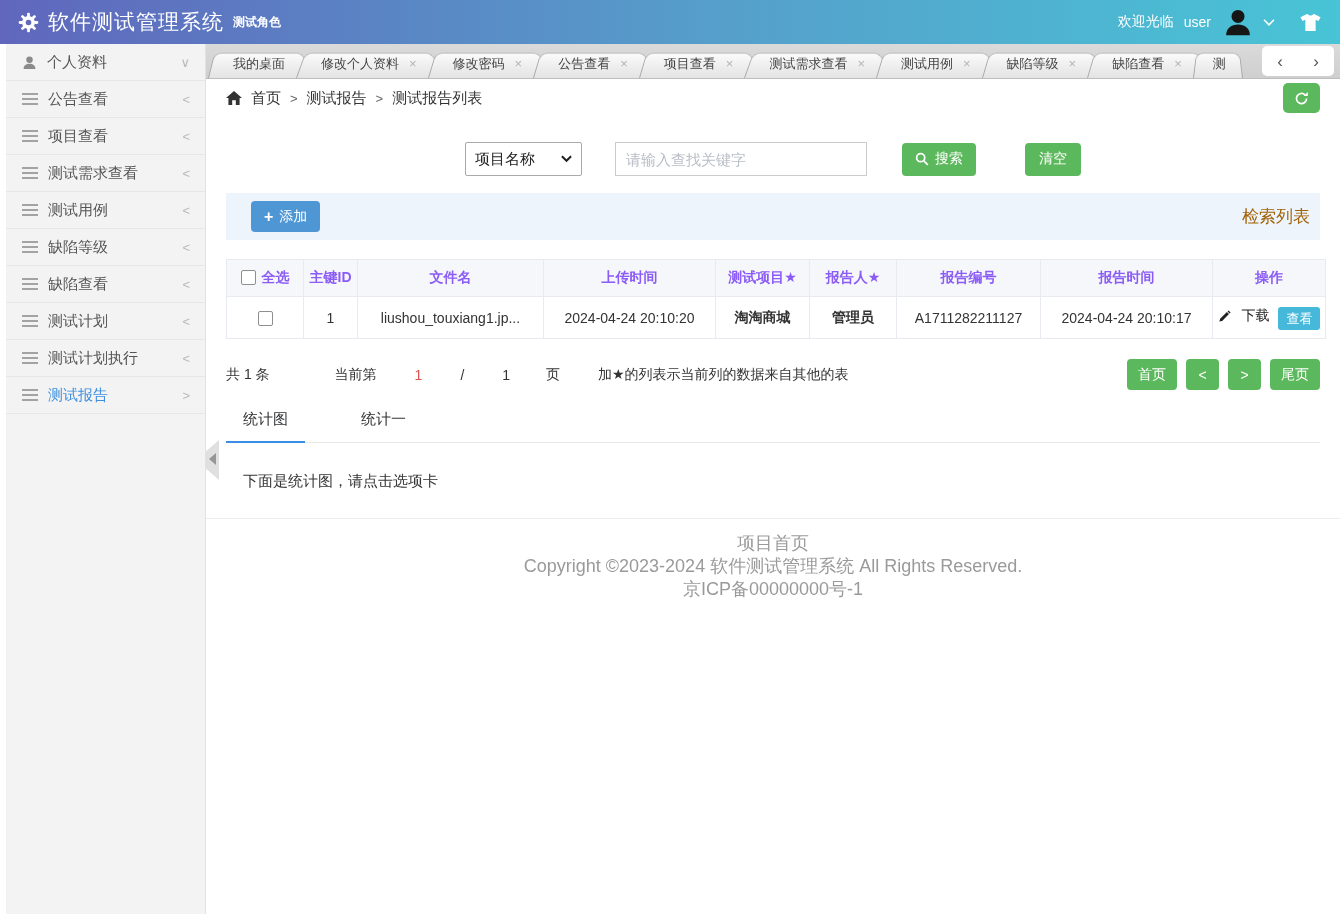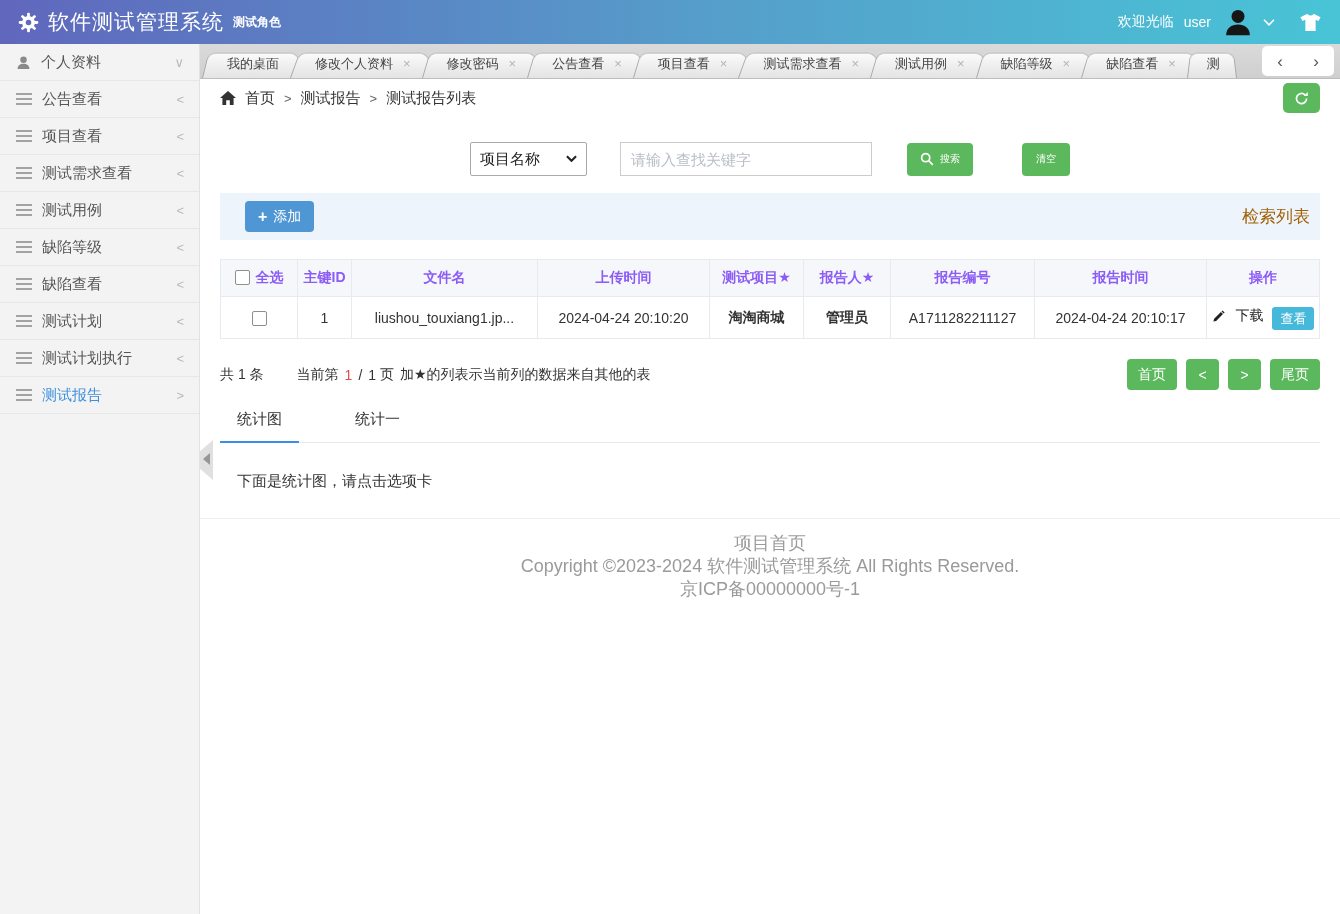--- a/index.html
+++ b/index.html
@@ -17,7 +17,7 @@
   .tshirt{margin-left:14px;cursor:pointer;}
 
   
-  .body{flex:1;display:flex;min-height:0;}
+  .body{flex:1;display:flex;min-height:0;margin-left:6px;}
   .sidebar{flex:0 0 200px;background:#f3f3f3;border-right:1px solid #e2e2e2;}
   .side-item{height:37px;display:flex;align-items:center;gap:10px;padding:0 15px 0 16px;border-bottom:1px solid #e7e7e7;font-size:15px;color:#555;cursor:pointer;background:#f3f3f3;}
   .side-item .chev{margin-left:auto;color:#b9b9b9;font-size:13px;}

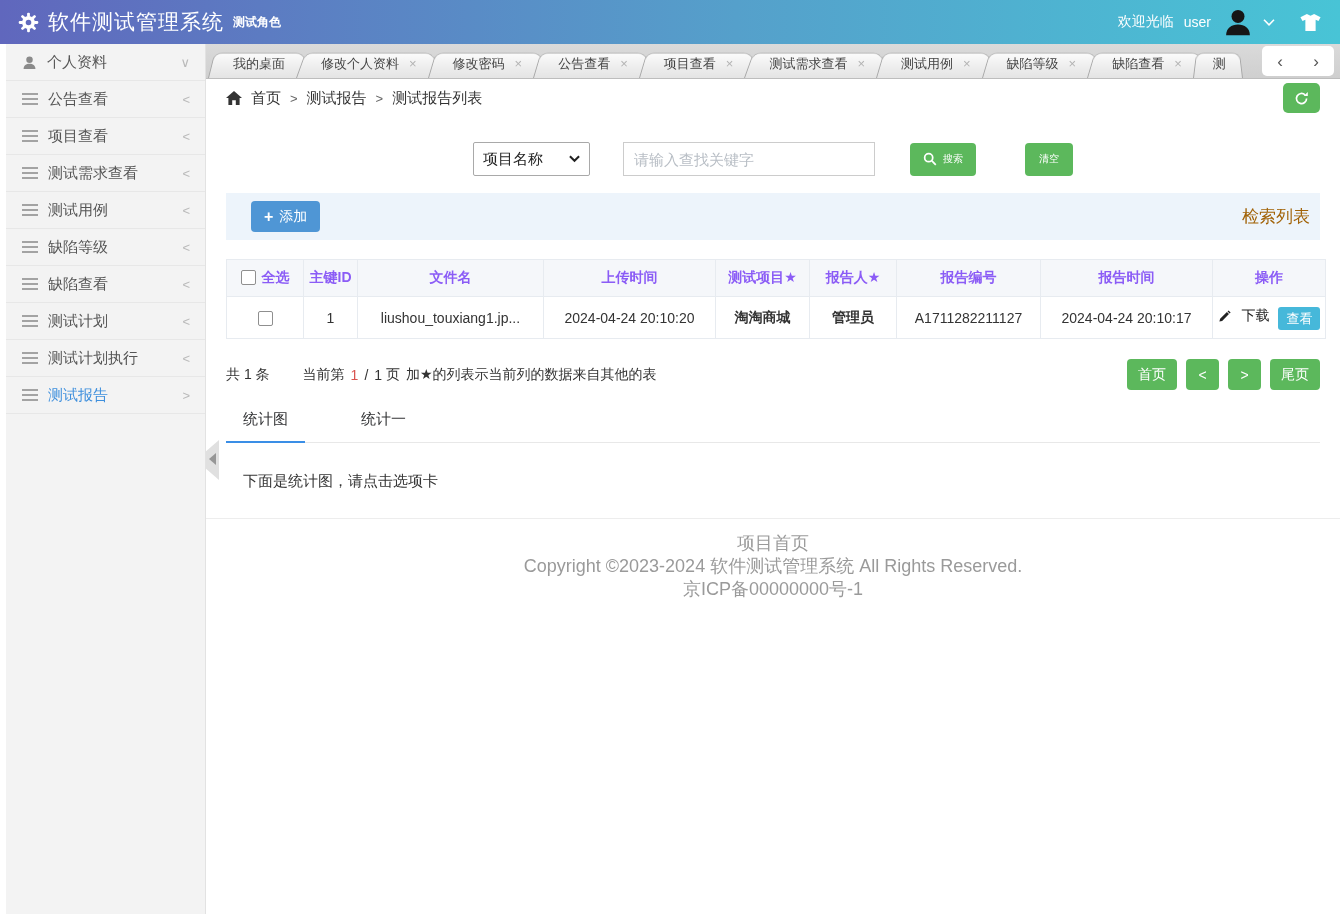--- a/index.html
+++ b/index.html
@@ -49,7 +49,7 @@
   .select{width:117px;height:34px;border:1px solid #a9a9a9;border-radius:2px;display:flex;align-items:center;justify-content:space-between;padding:0 9px;font-size:15px;color:#222;background:#fff;cursor:pointer;}
   .kw-input{width:252px;height:34px;border:1px solid #ccc;margin-left:4px;padding:0 10px;font-size:15px;color:#333;outline:none;}
   .kw-input::placeholder{color:#b8bec5;}
-  .btn{border:none;border-radius:4px;color:#fff;font-size:10px;cursor:pointer;display:inline-flex;align-items:center;justify-content:center;gap:6px;}
+  .btn{border:none;border-radius:4px;color:#fff;font-size:14px;cursor:pointer;display:inline-flex;align-items:center;justify-content:center;gap:6px;}
   .btn-green{background:#5cb85c;}
   .btn-search{height:33px;padding:0 13px;margin-left:6px;}
   .btn-clear{height:33px;padding:0 14px;margin-left:20px;}

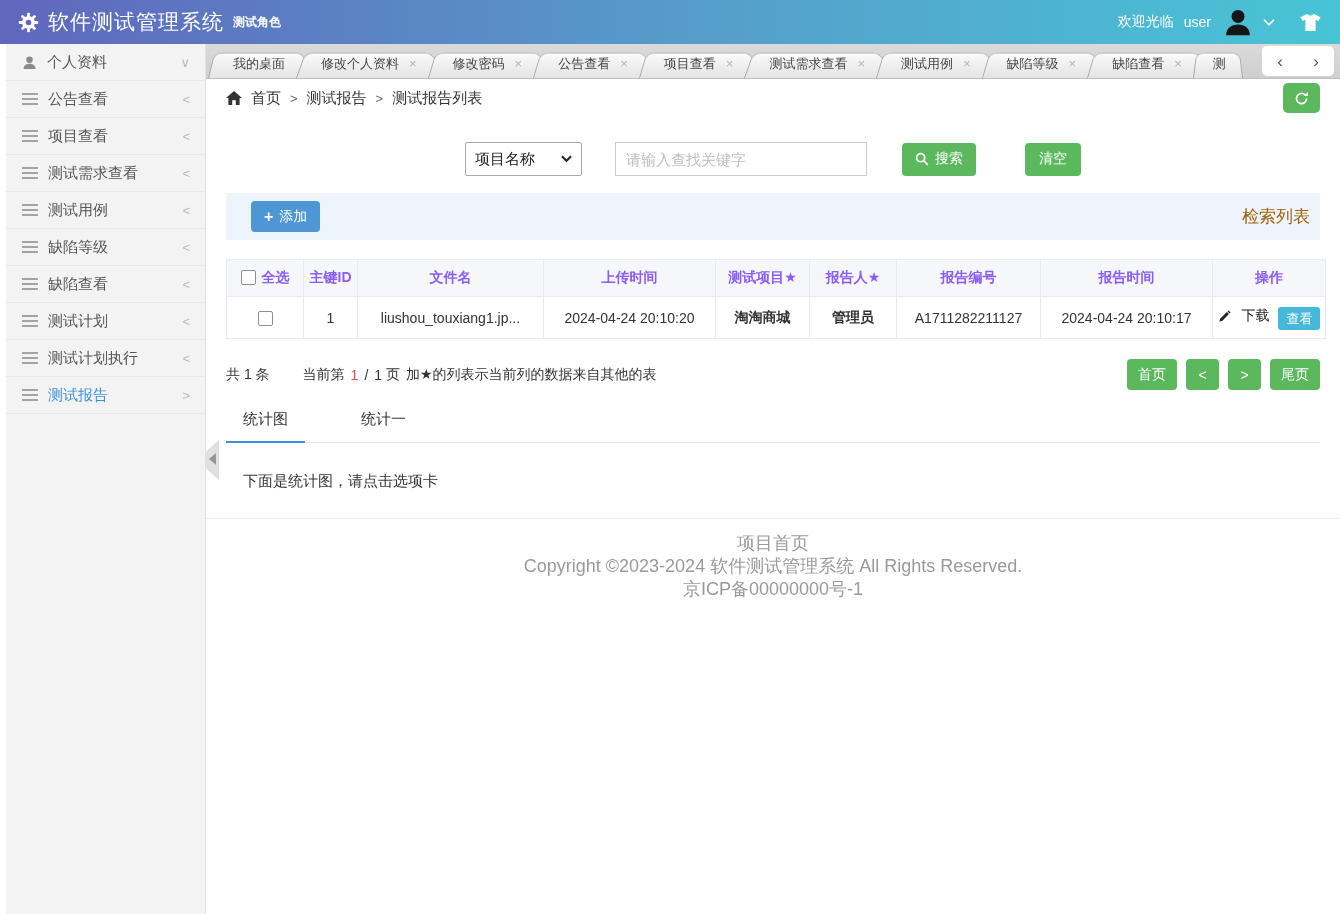--- a/index.html
+++ b/index.html
@@ -71,7 +71,7 @@
   .btn-view{background:#46b8da;border-radius:3px;color:#fff;font-size:13px;padding:4px 8px;margin-left:5px;}
 
   
-  .pager-row{margin-top:20px;display:flex;align-items:center;font-size:14px;color:#333;}
+  .pager-row{margin-top:20px;display:flex;align-items:center;font-size:14px;color:#333;gap:32px;}
   .pg-total{margin-right:33px;}
   .pg-cur{color:#d9534f;margin:0 4px 0 6px;}
   .pg-sep{margin:0 2px;}

